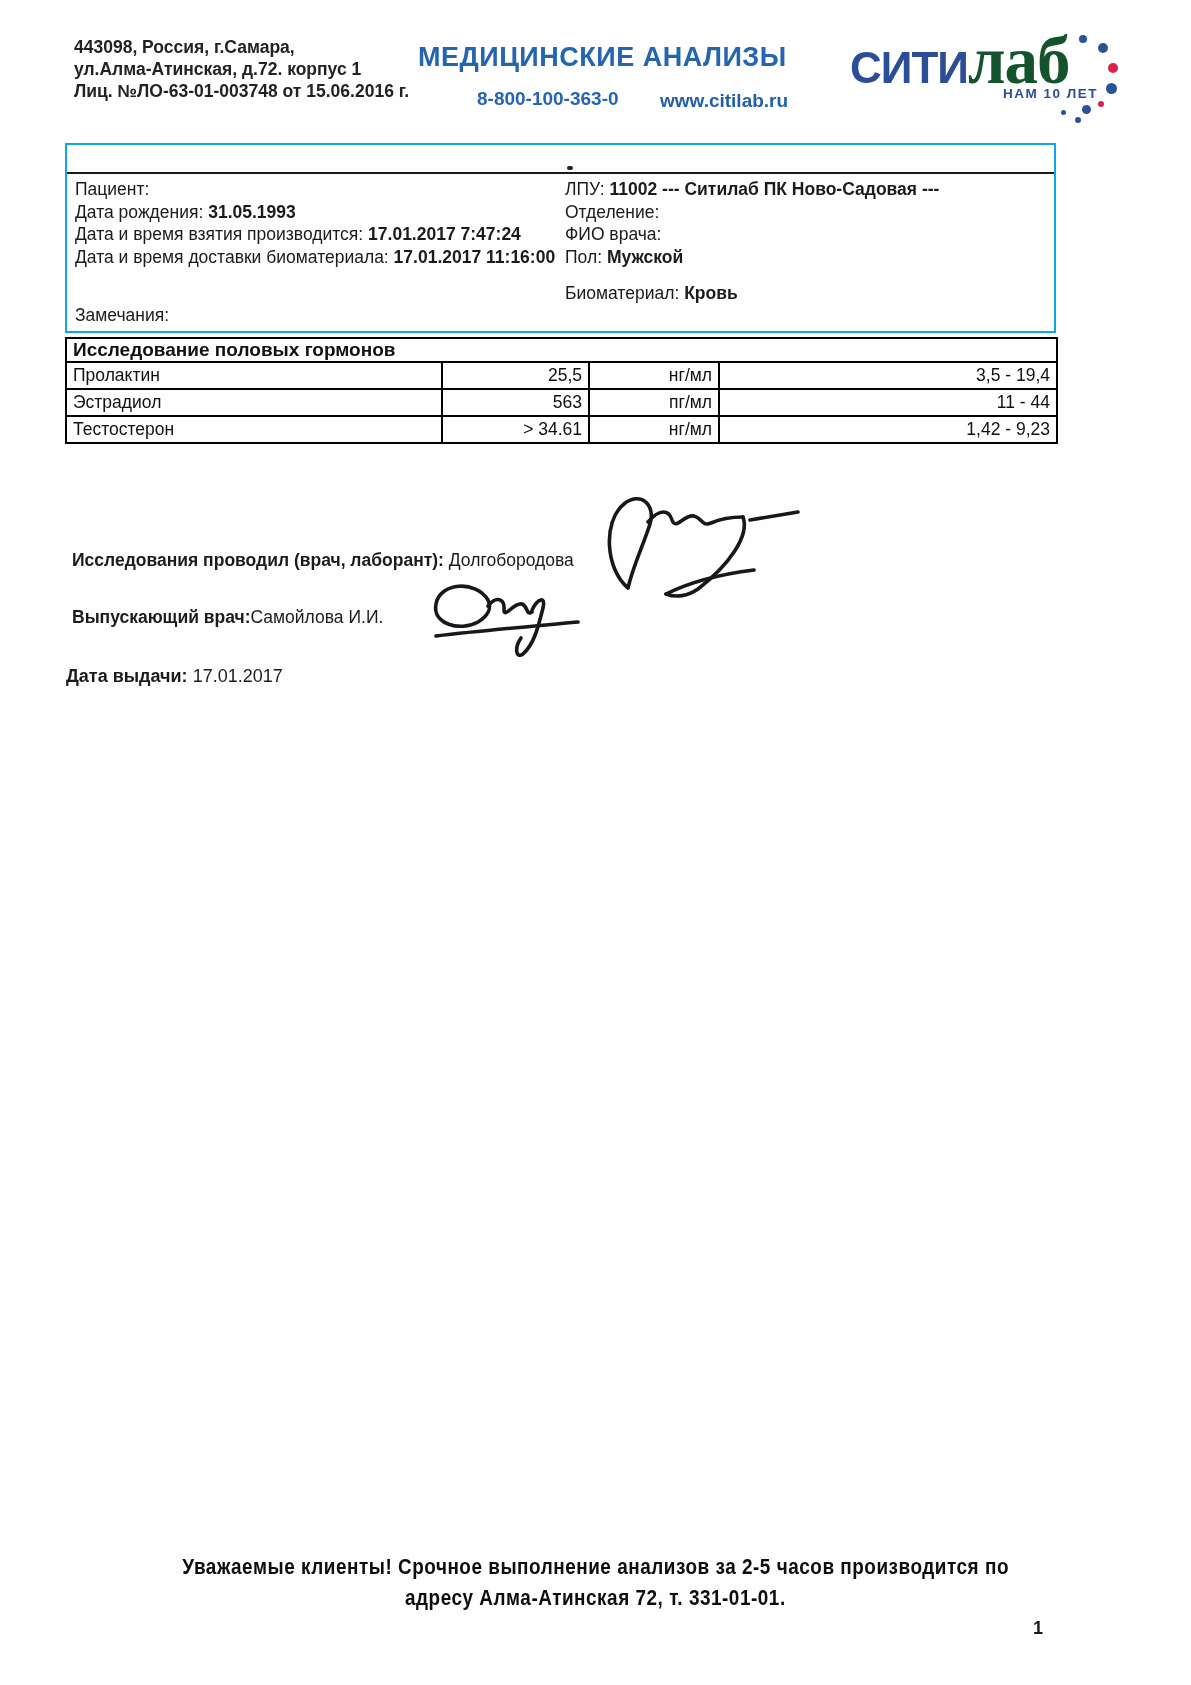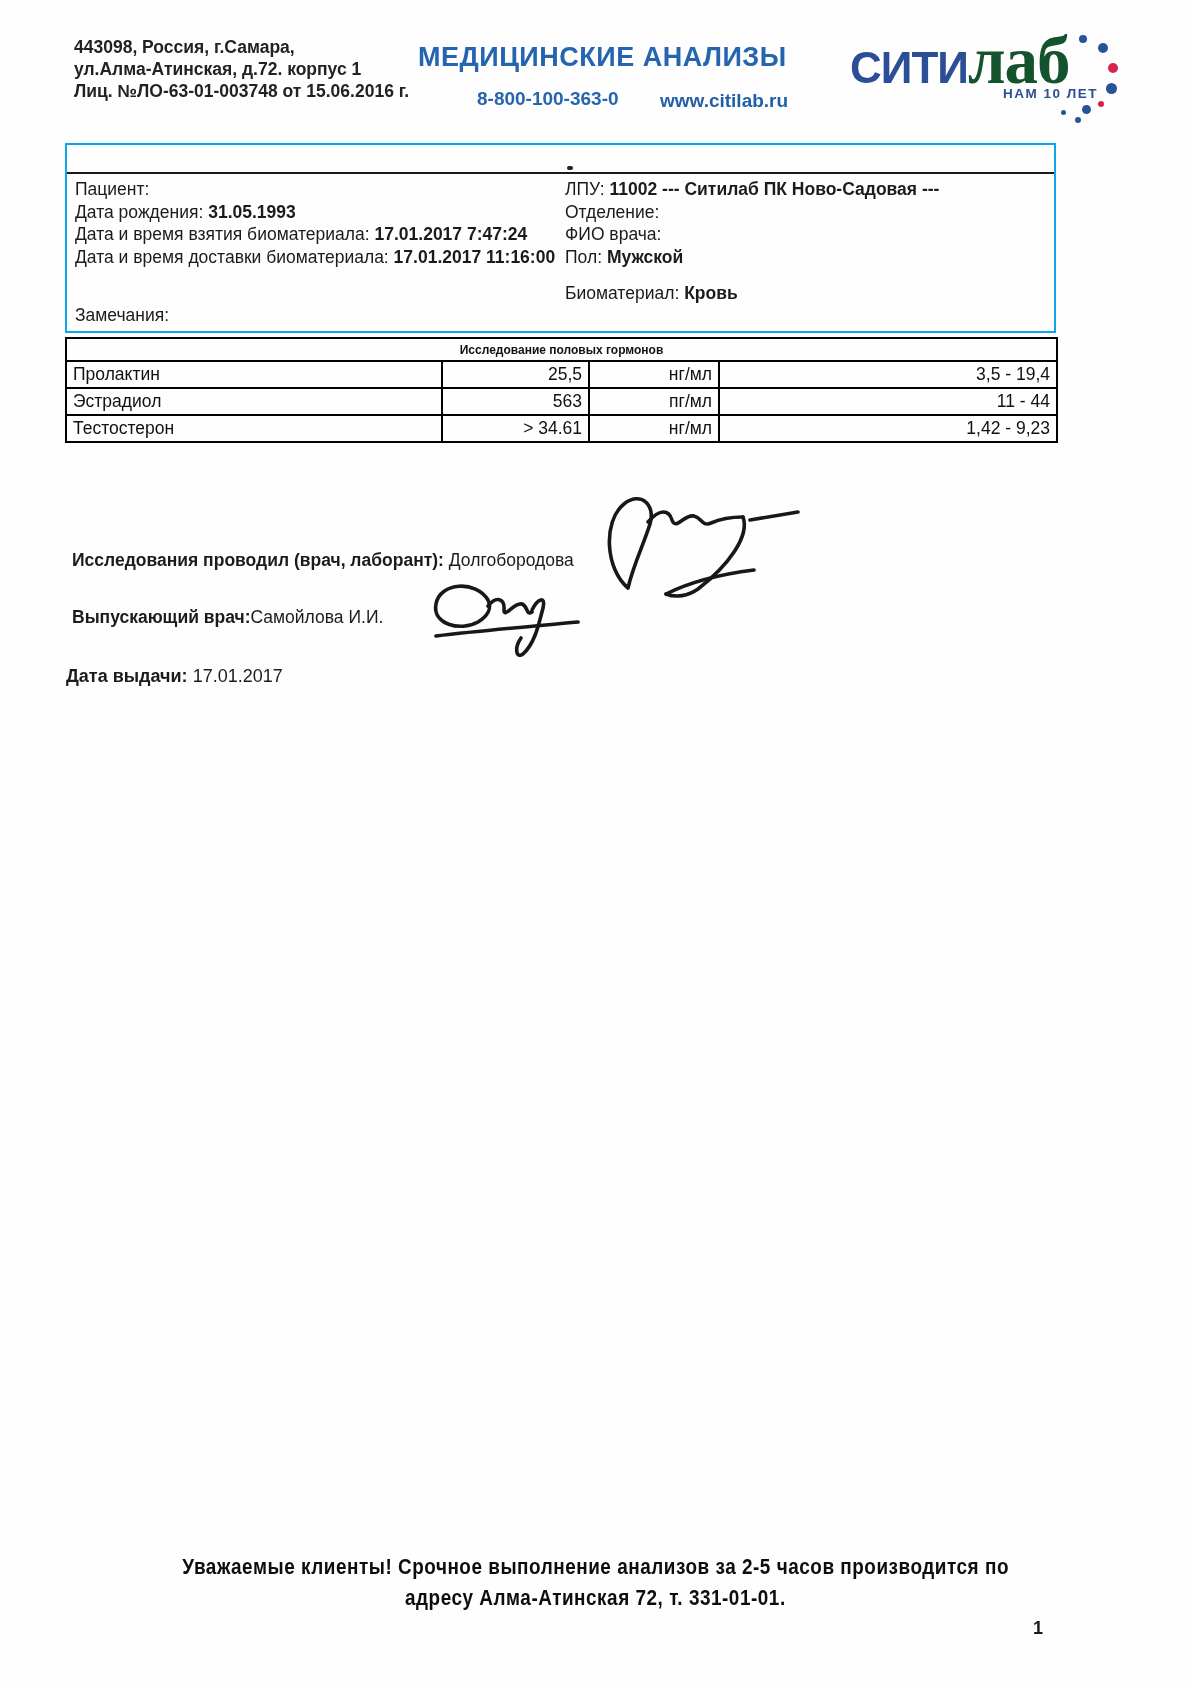--- a/index.html
+++ b/index.html
@@ -121,7 +121,7 @@
     <div class="pcol pcol-left">
       <div><span>Пациент:</span> <span class="b"></span></div>
       <div><span>Дата рождения:</span> <span class="b">31.05.1993</span></div>
-      <div><span>Дата и время взятия биоматериала:</span> <span class="b">17.01.2017 7:47:24</span></div>
+      <div><span>Дата и время взятия производится:</span> <span class="b">17.01.2017 7:47:24</span></div>
       <div><span>Дата и время доставки биоматериала:</span> <span class="b">17.01.2017 11:16:00</span></div>
     </div>
 

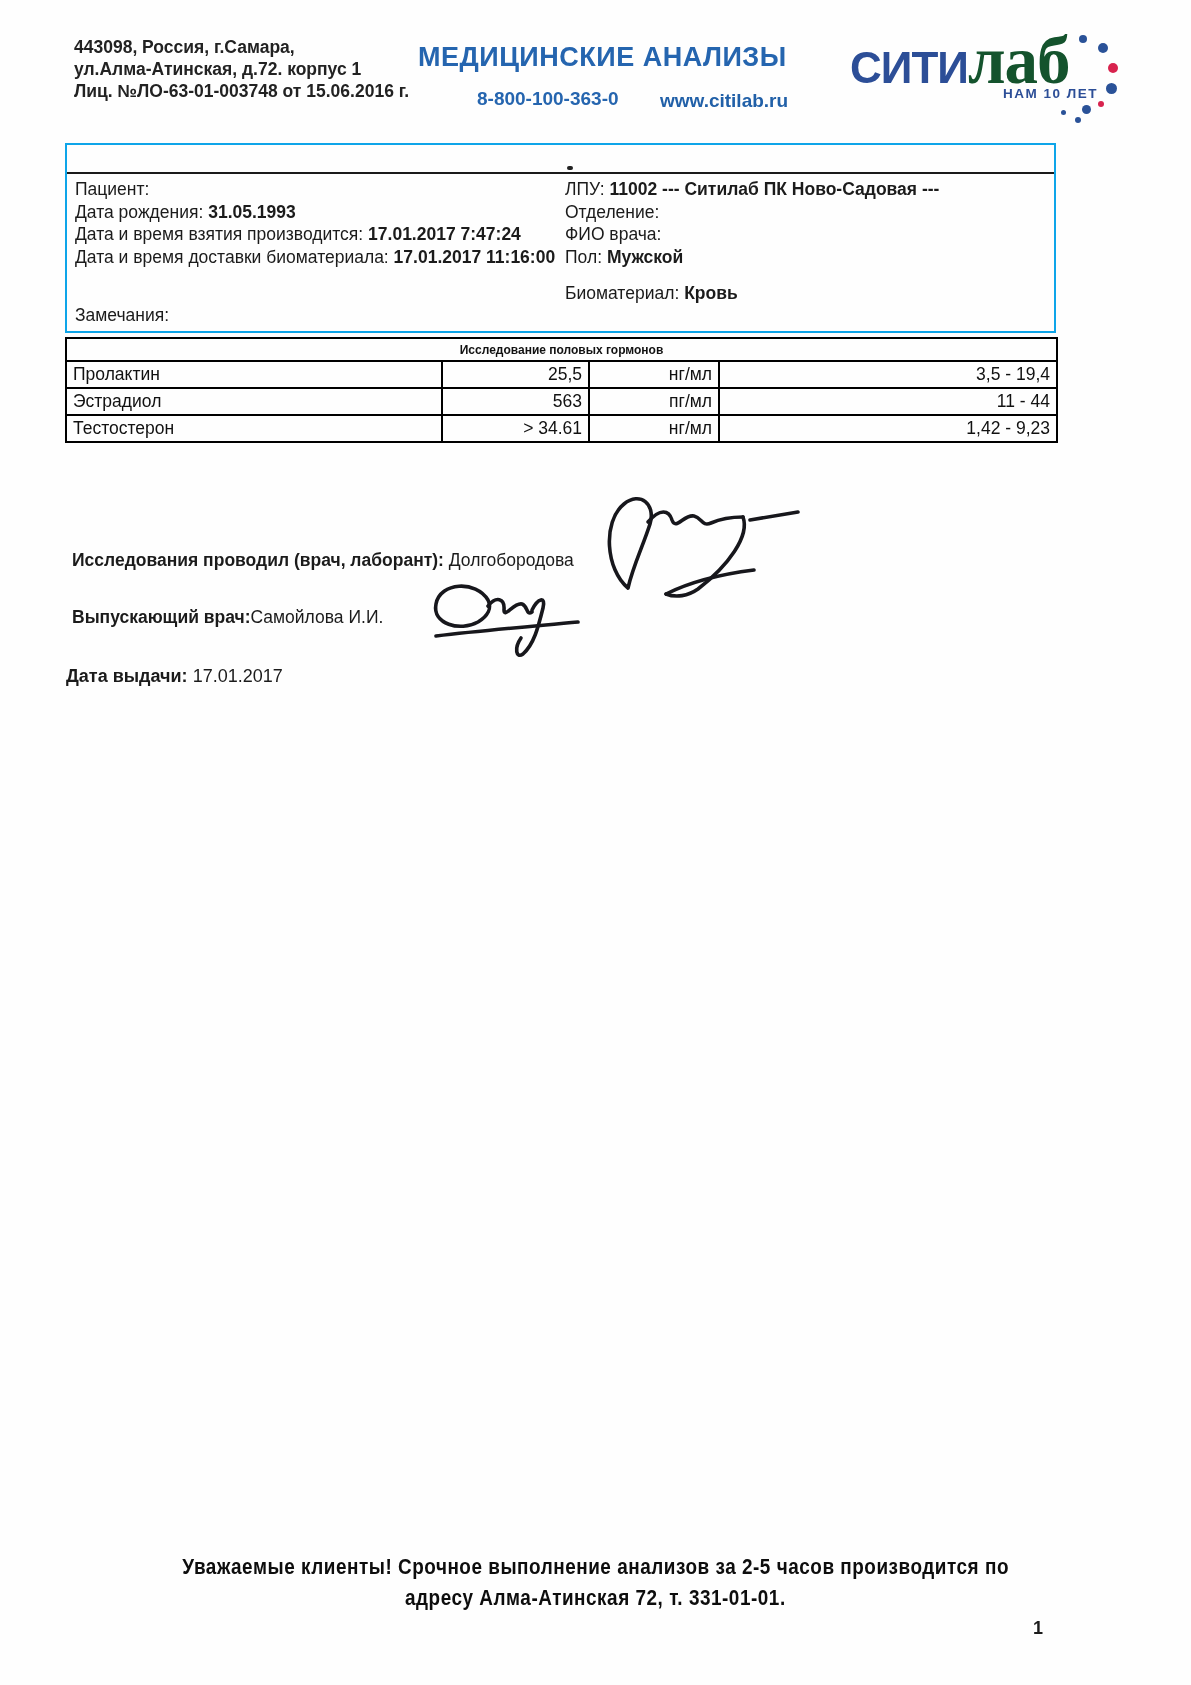--- a/index.html
+++ b/index.html
@@ -67,7 +67,7 @@
     overflow:hidden;white-space:nowrap;
   }
   .rtable .t-title td{
-    font-size:12px;font-weight:bold;text-align:center;height:21px;
+    font-size:19px;font-weight:bold;text-align:left;height:21px;
   }
   .rtable .t-head th{font-size:18px;font-weight:bold;text-align:center;height:27px;}
   .rtable .c-name{text-align:left;}

